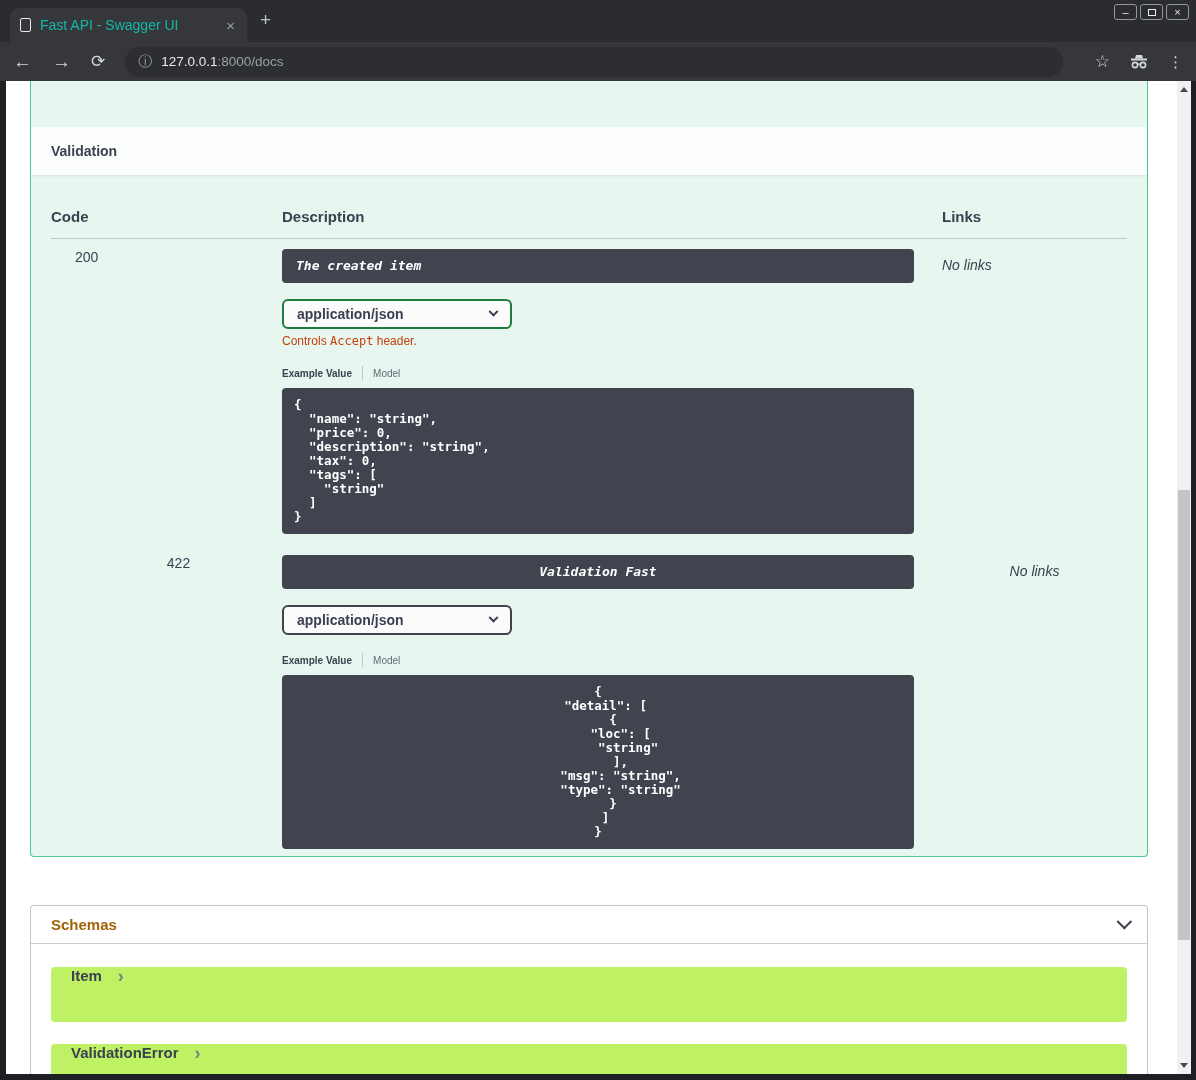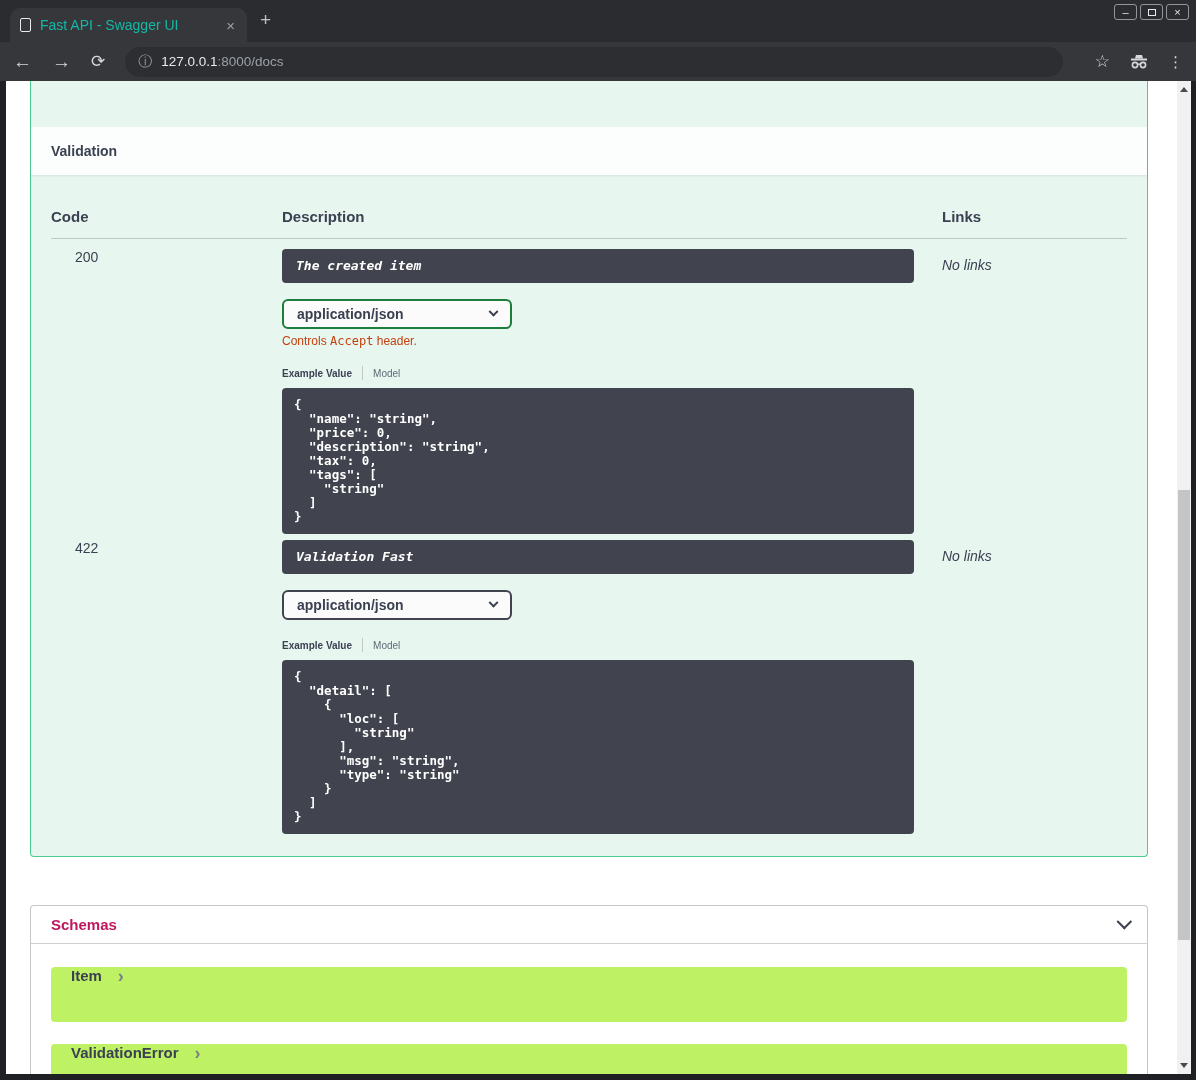--- a/index.html
+++ b/index.html
@@ -53,7 +53,7 @@
   .resp-head { display:grid; grid-template-columns:231px 660px 1fr; padding:5px 0 13px 0;
                border-bottom:1px solid rgba(59,65,81,.25); font-size:15px; font-weight:bold; }
   .resp-row { display:grid; grid-template-columns:231px 660px 1fr; }
-  .row-200 { padding-top:10px; } .row-422 { padding-top:6px; }
+  .row-200 { padding-top:10px; } .row-422 { padding-top:21px;text-align:center; }
   .code-cell { font-size:14px;margin-left:24px; }
   .links-cell { font-size:14px; font-style:italic; padding-top:8px; color:#3b4151; }
 

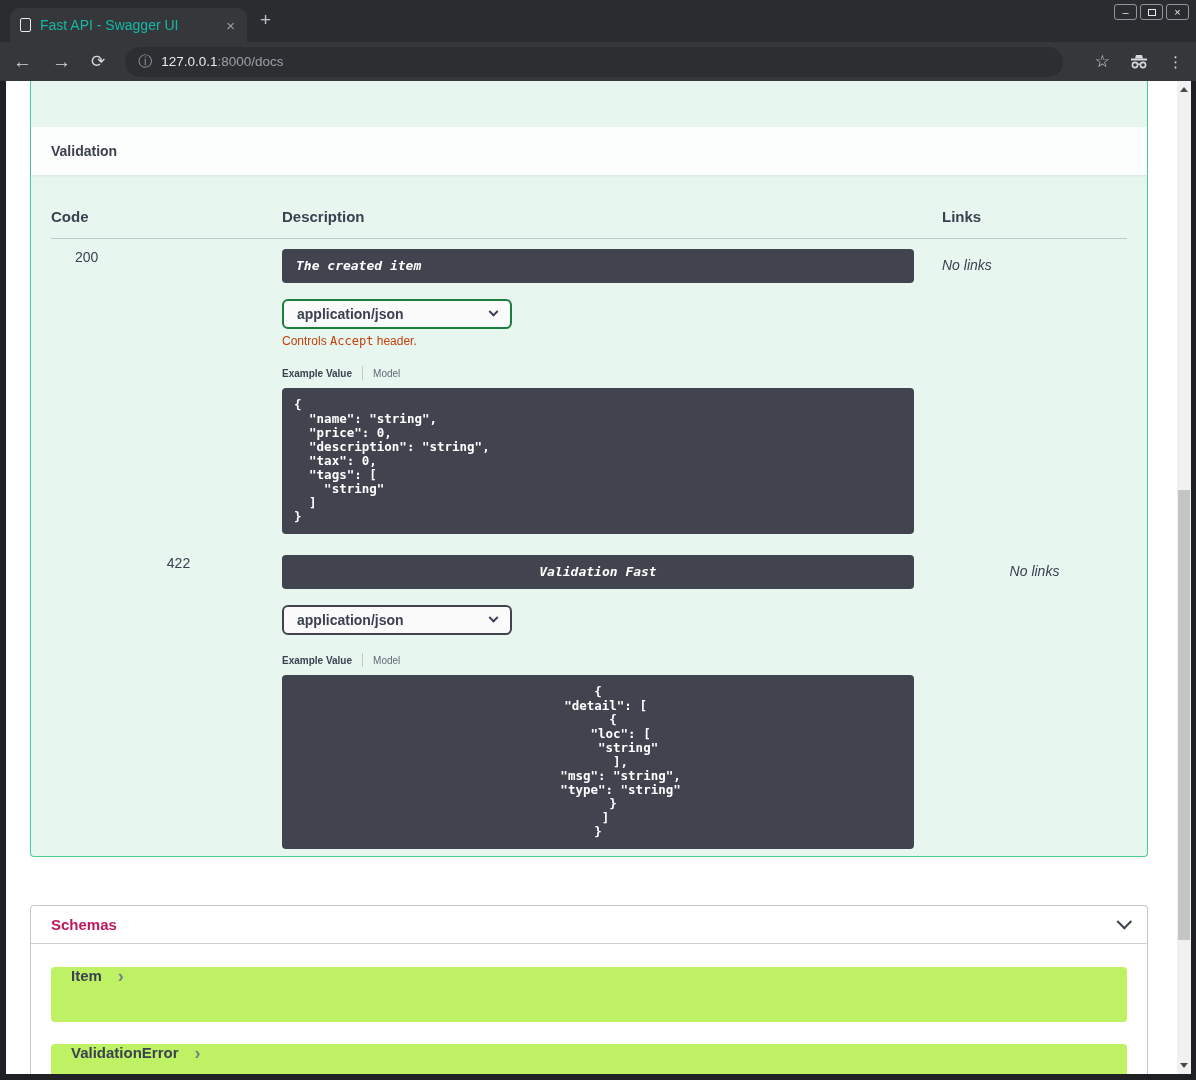--- a/index.html
+++ b/index.html
@@ -83,7 +83,7 @@
              background:#fff; border:1px solid rgba(59,65,81,.3); border-radius:4px; }
   .schemas-header { height:38px; display:flex; align-items:center; justify-content:space-between;
              padding:0 20px; border-bottom:1px solid rgba(59,65,81,.25); }
-  .schemas-header h4 { font-size:15px; font-weight:bold; color:#be185d; }
+  .schemas-header h4 { font-size:15px; font-weight:bold; color:#a16207; }
   .chev-big { width:11px; height:11px; border-right:2px solid #3b4151; border-bottom:2px solid #3b4151;
               transform:rotate(45deg) translateY(-4px); }
   .schemas-body { padding:23px 20px; }

